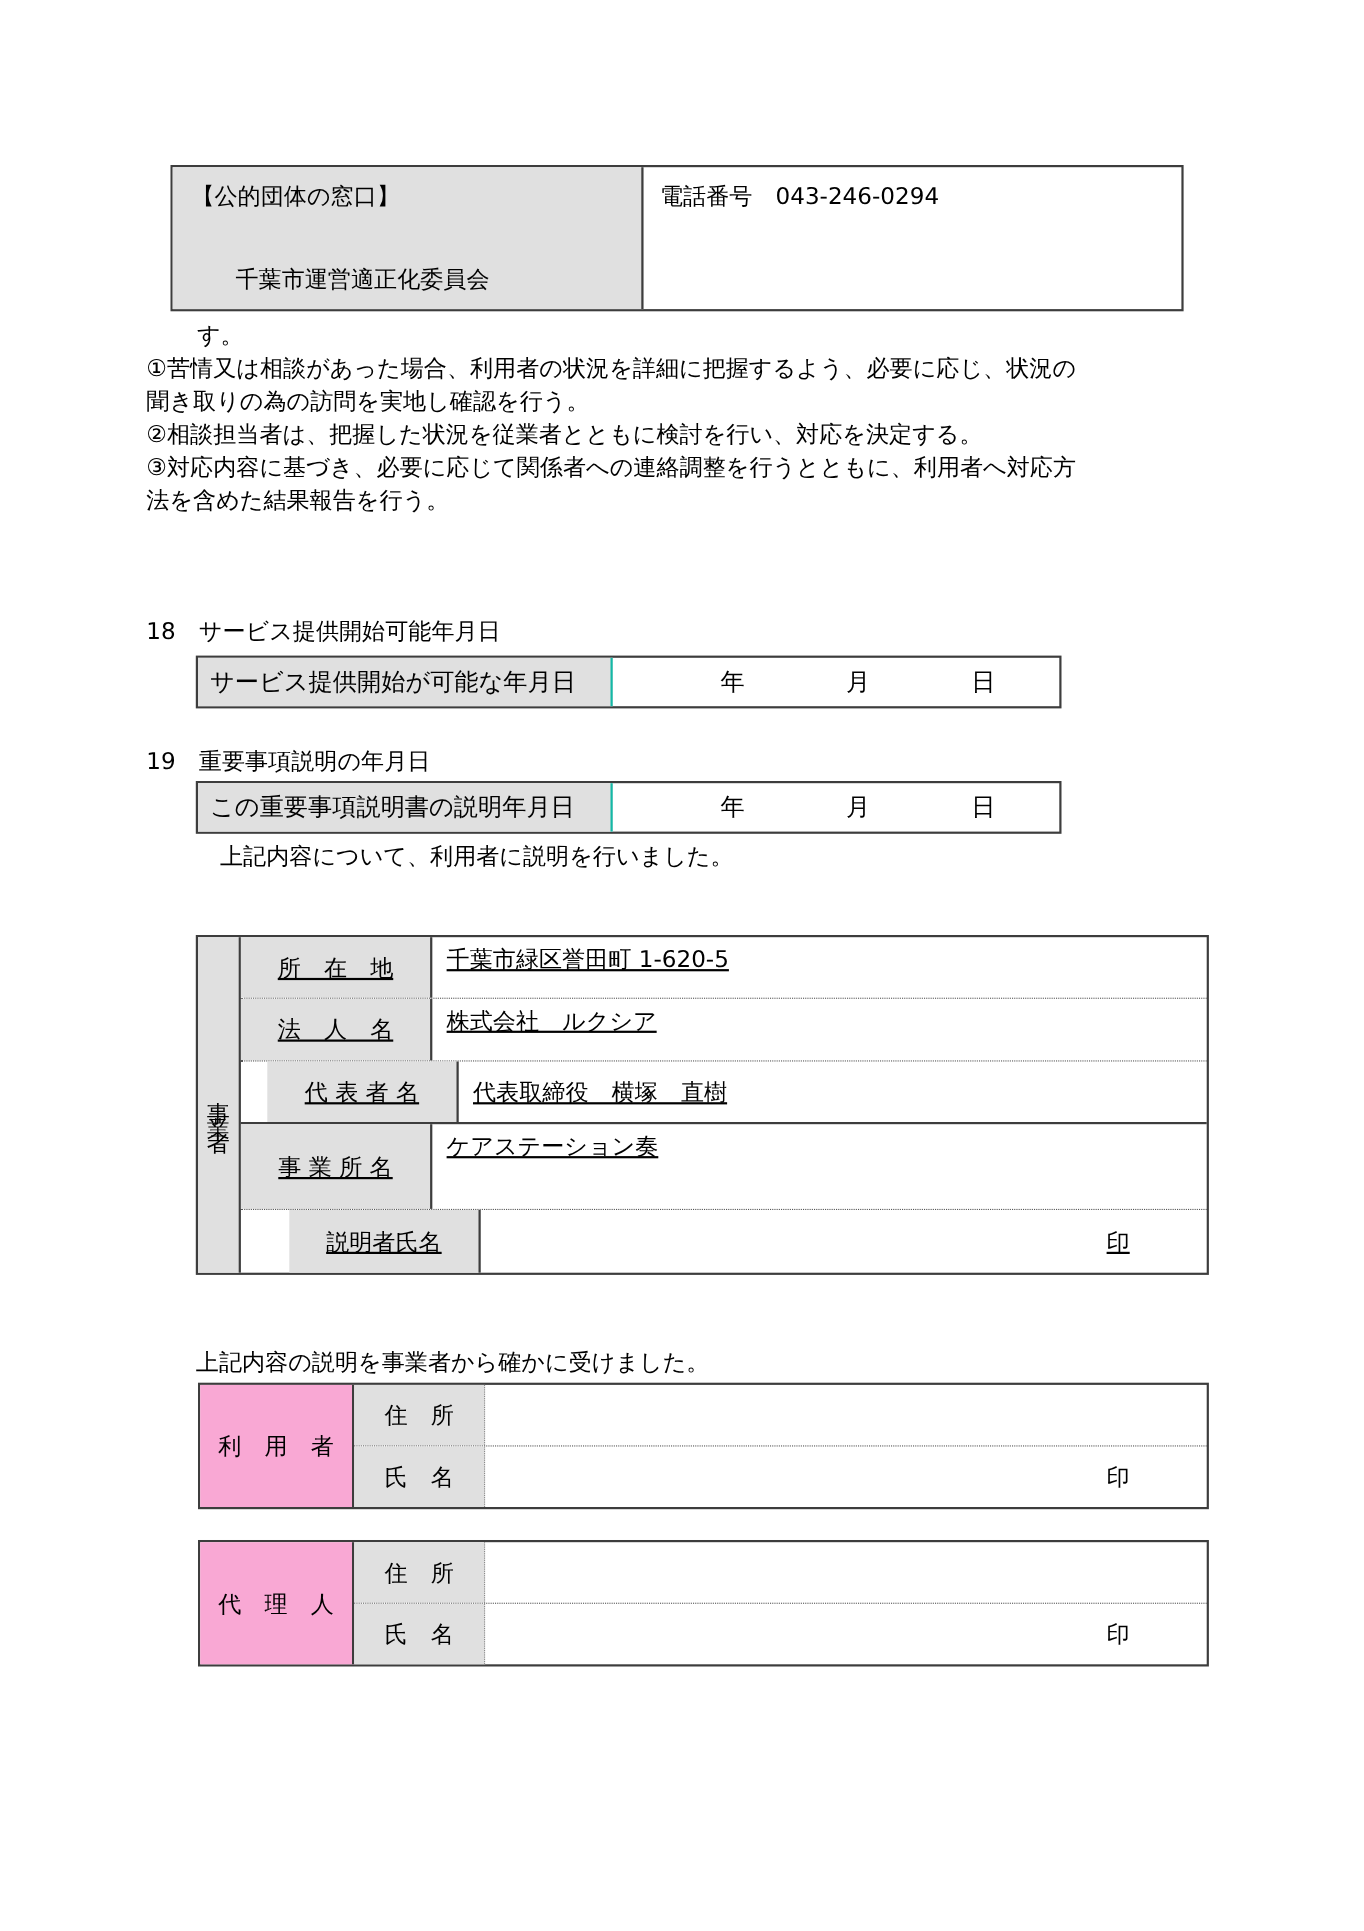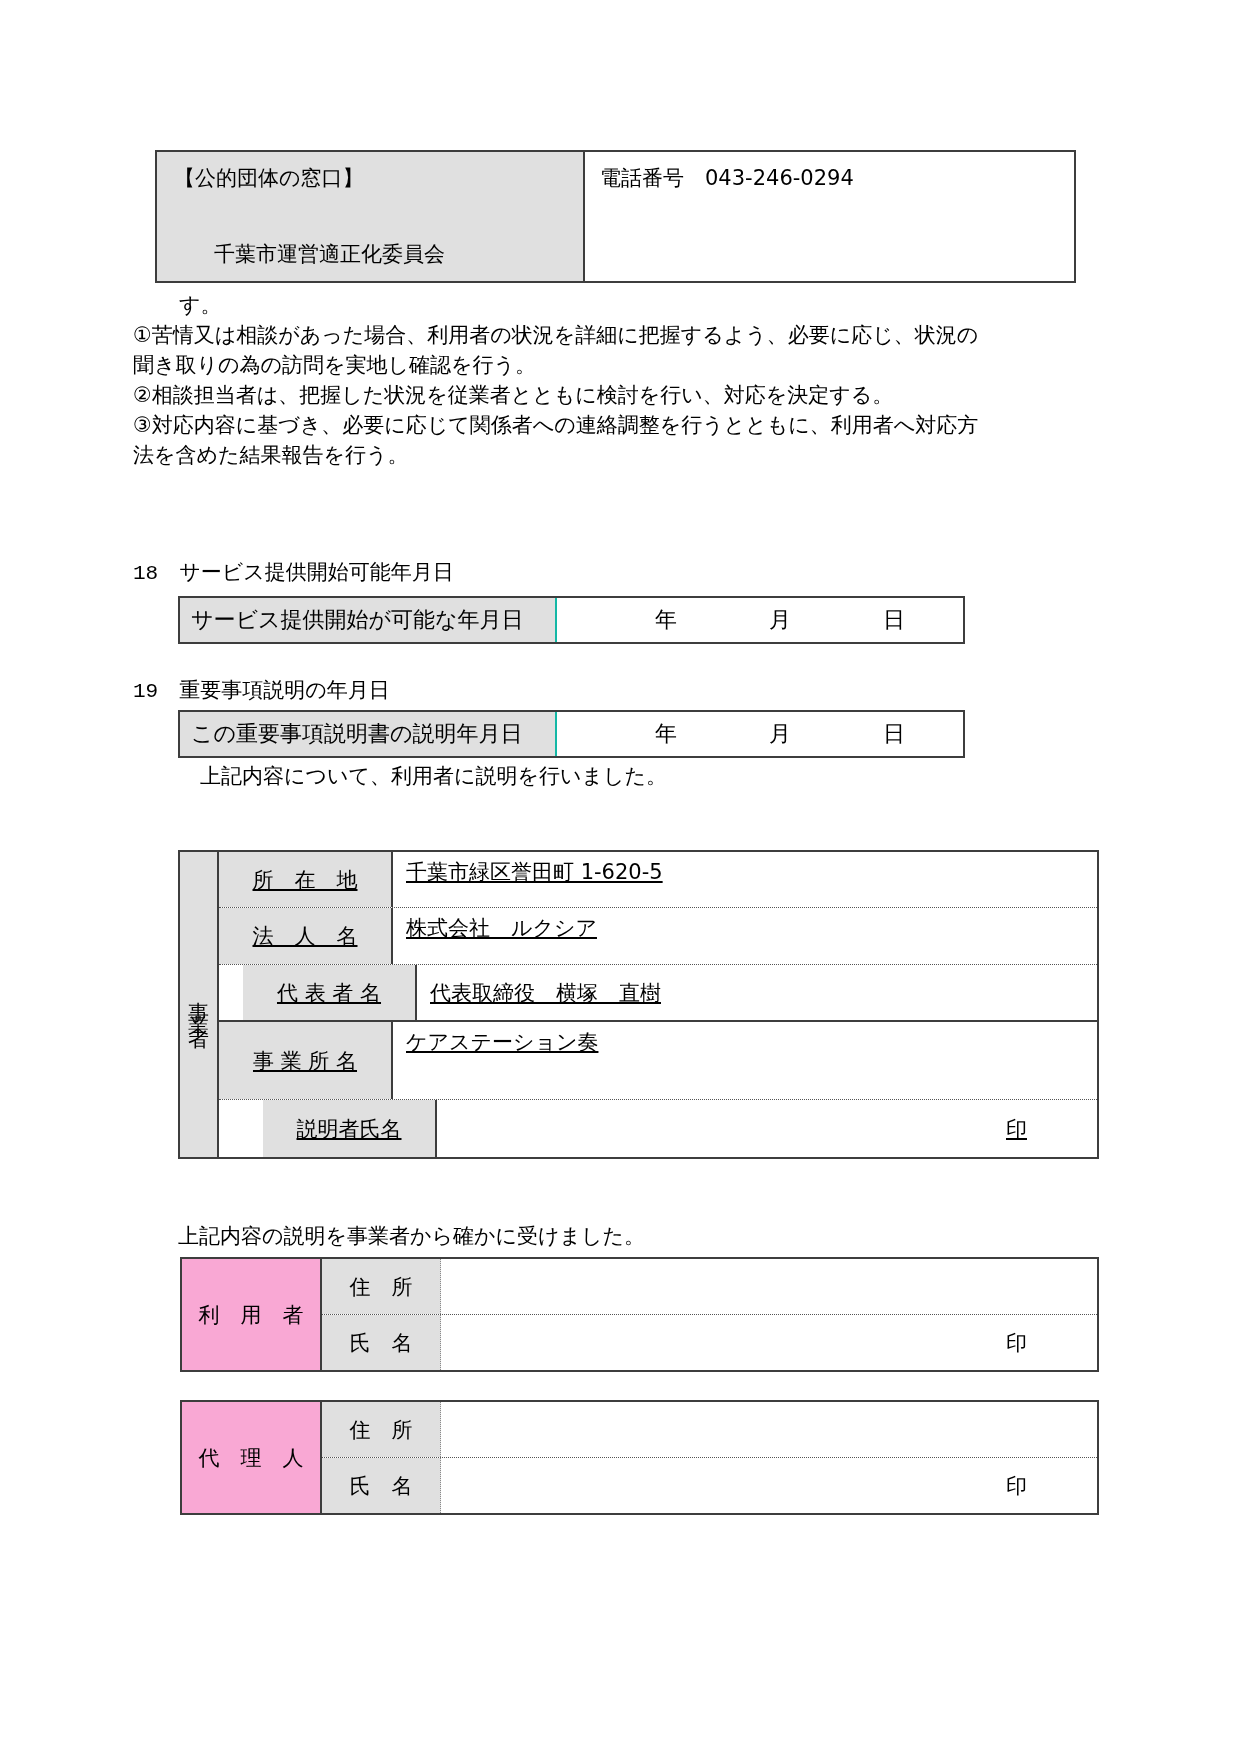--- a/index.html
+++ b/index.html
@@ -7,7 +7,7 @@
     position:relative;width:1240px;height:1755px;background:#ffffff;
     font-family:"DejaVu Sans",sans-serif;color:#000;overflow:hidden;
   }
-  .t{position:absolute;font-size:21px;line-height:28px;white-space:pre;font-family:Liberation Mono, monospace;}
+  .t{position:absolute;font-size:21px;line-height:28px;white-space:pre;}
 
   
   .tbl{position:absolute;box-sizing:border-box;border:2px solid #3d3d3d;background:#fff;}

